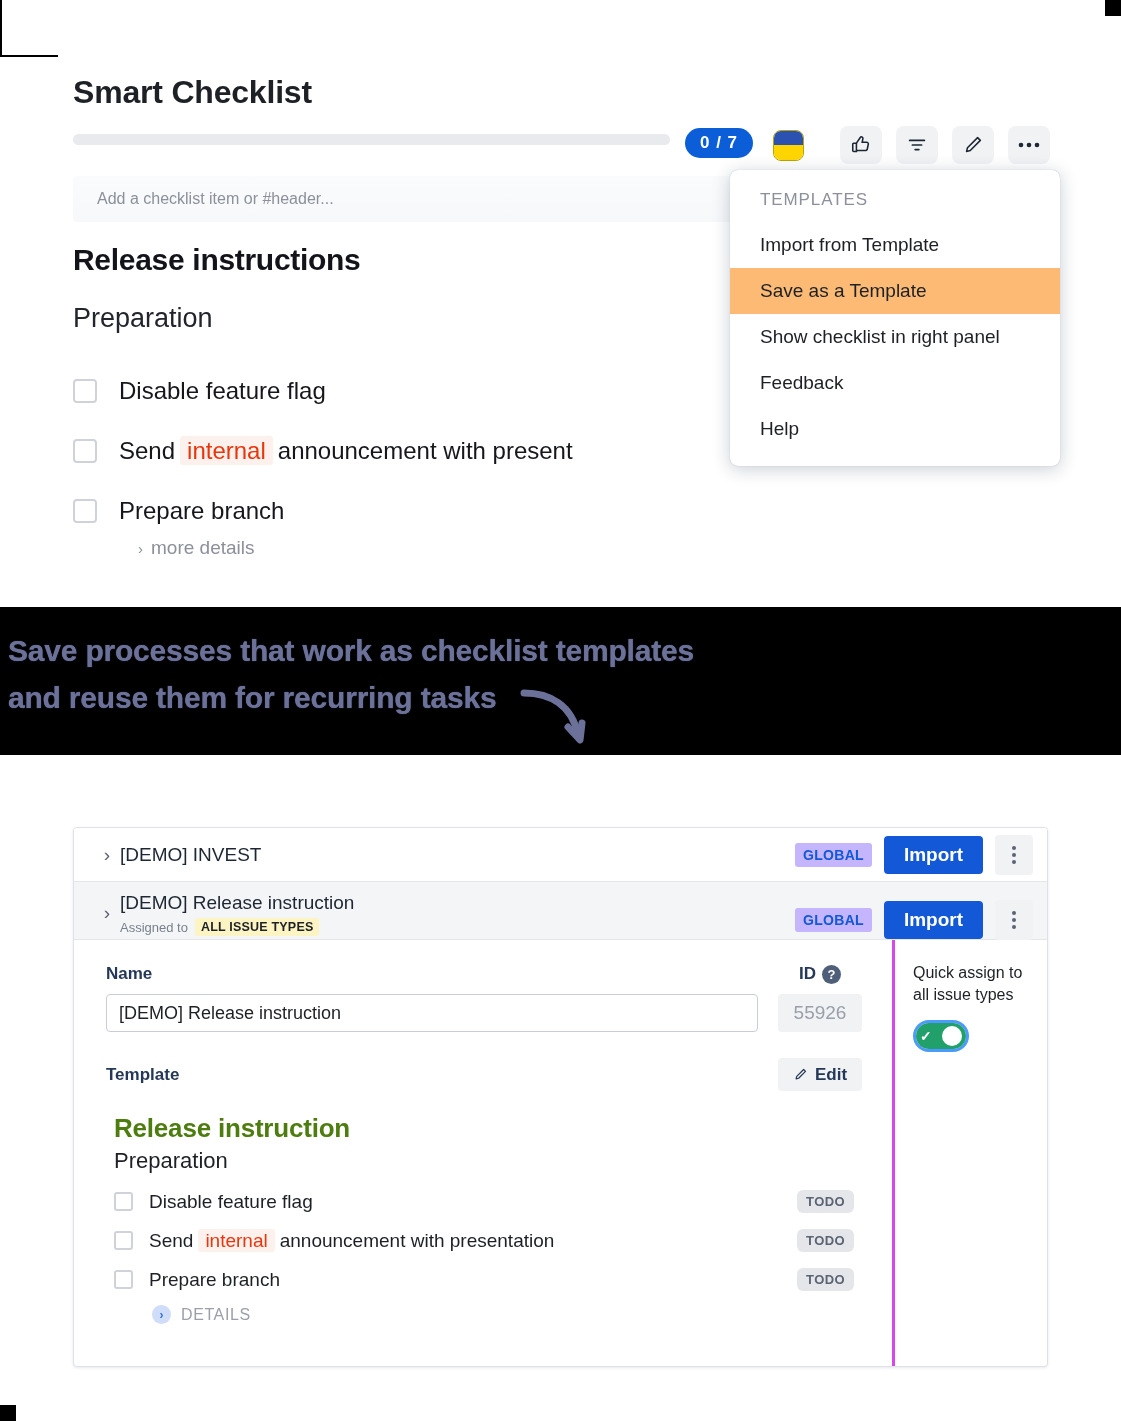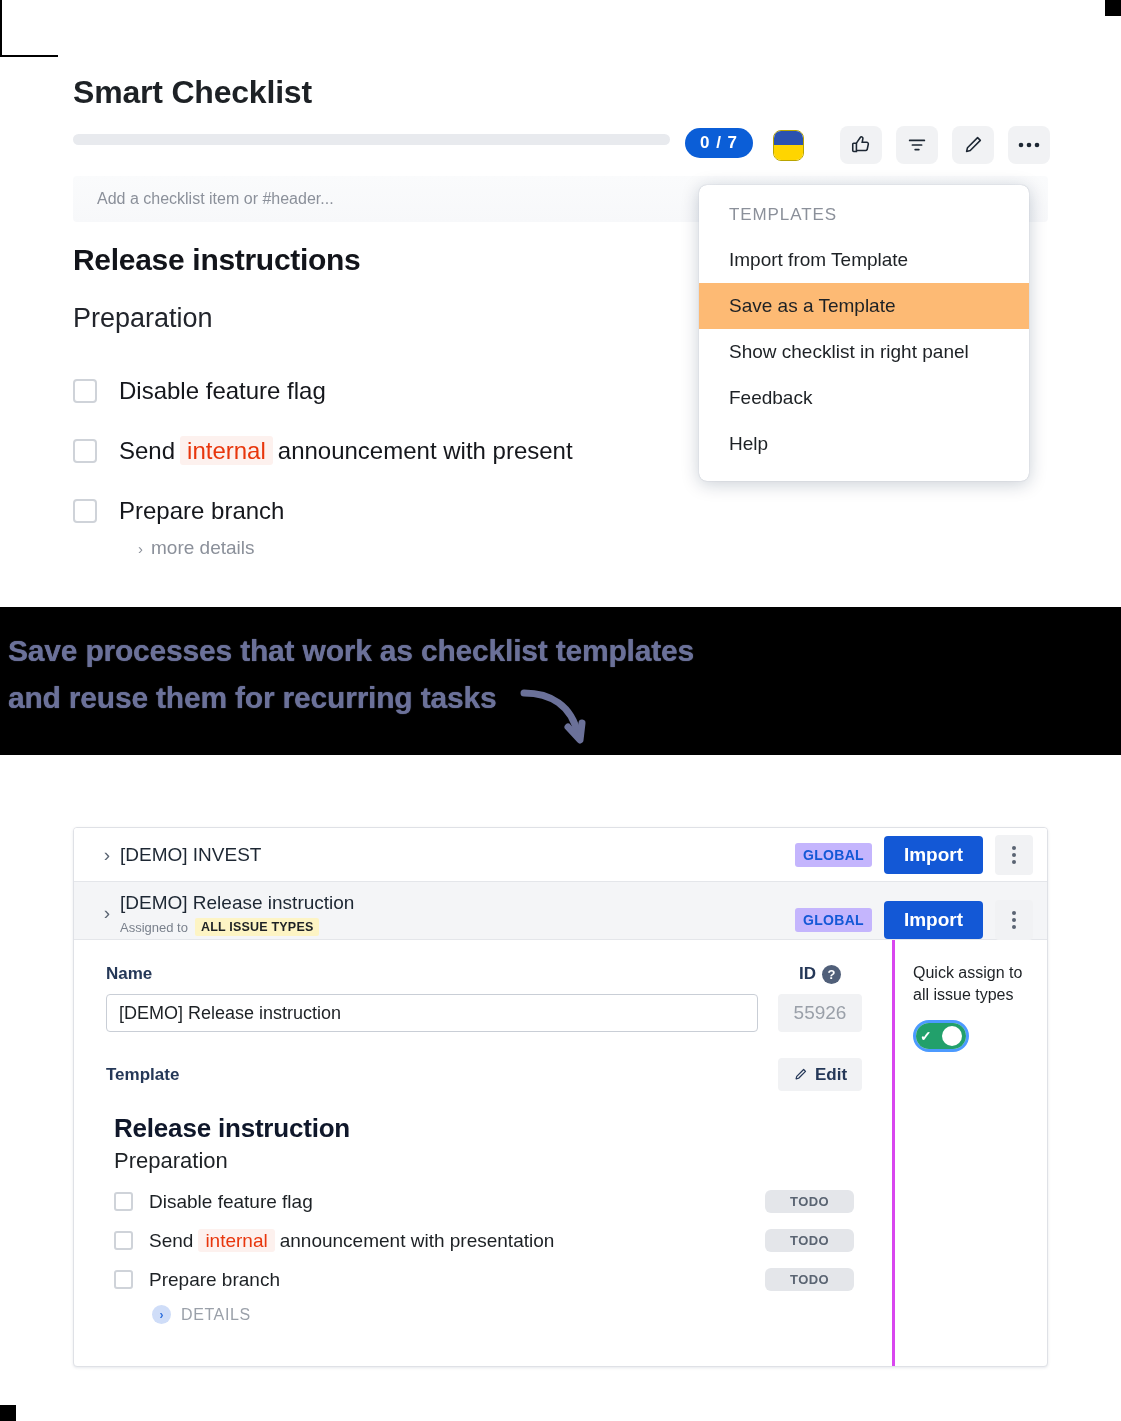--- a/index.html
+++ b/index.html
@@ -97,10 +97,10 @@
 
   
   .menu {
-    position:absolute; left:699px; top:170px; width:330px;
+    position:absolute; left:730px; top:170px; width:330px;
     background:#fff; border-radius:8px;
     box-shadow:0 3px 18px rgba(9,30,66,0.22), 0 0 1px rgba(9,30,66,0.3);
-    padding:10px 0 14px 0; z-index:30;margin-top:15px;
+    padding:10px 0 14px 0; z-index:30;
   }
   .menu-head {
     padding:10px 30px 12px 30px;

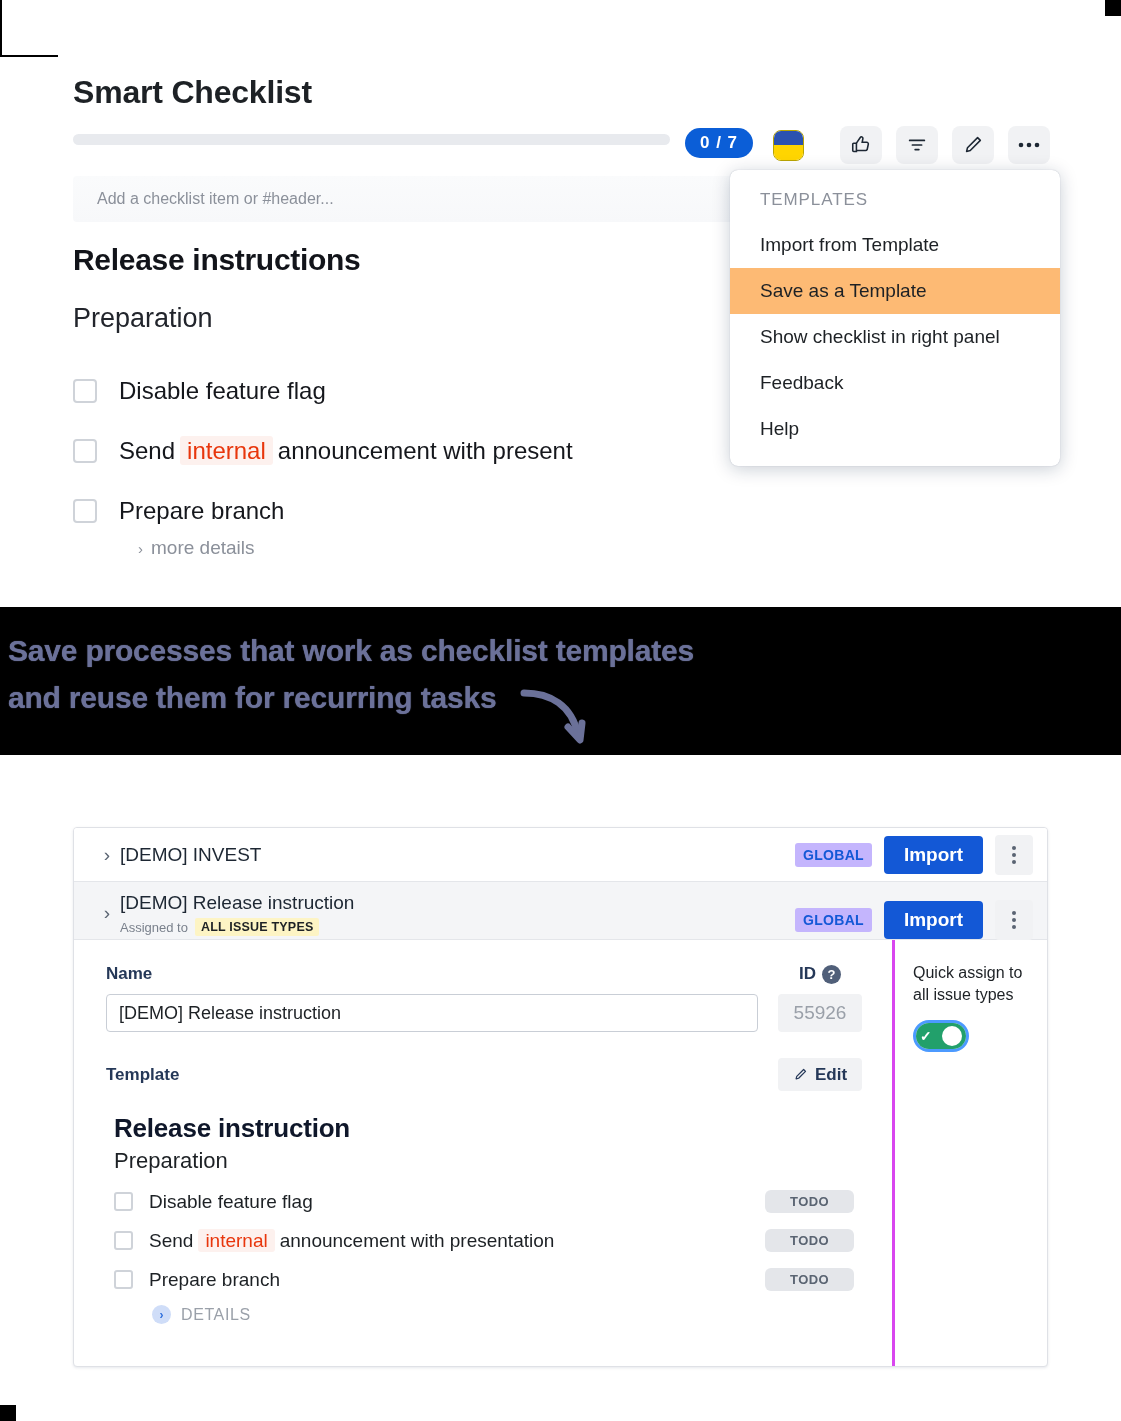--- a/index.html
+++ b/index.html
@@ -206,7 +206,7 @@
   }
 
   .preview { margin-top:22px; padding-left:8px; }
-  .pv-h1 { font-size:26px; font-weight:700; color:#0f172a; letter-spacing:-0.2px; }
+  .pv-h1 { font-size:26px; font-weight:700; color:#4d7c0f; letter-spacing:-0.2px; }
   .pv-h2 { font-size:22px; font-weight:500; color:#1d2125; margin-top:4px; }
   .pv-item {
     display:flex; align-items:center; margin-top:16px; padding-right:8px;

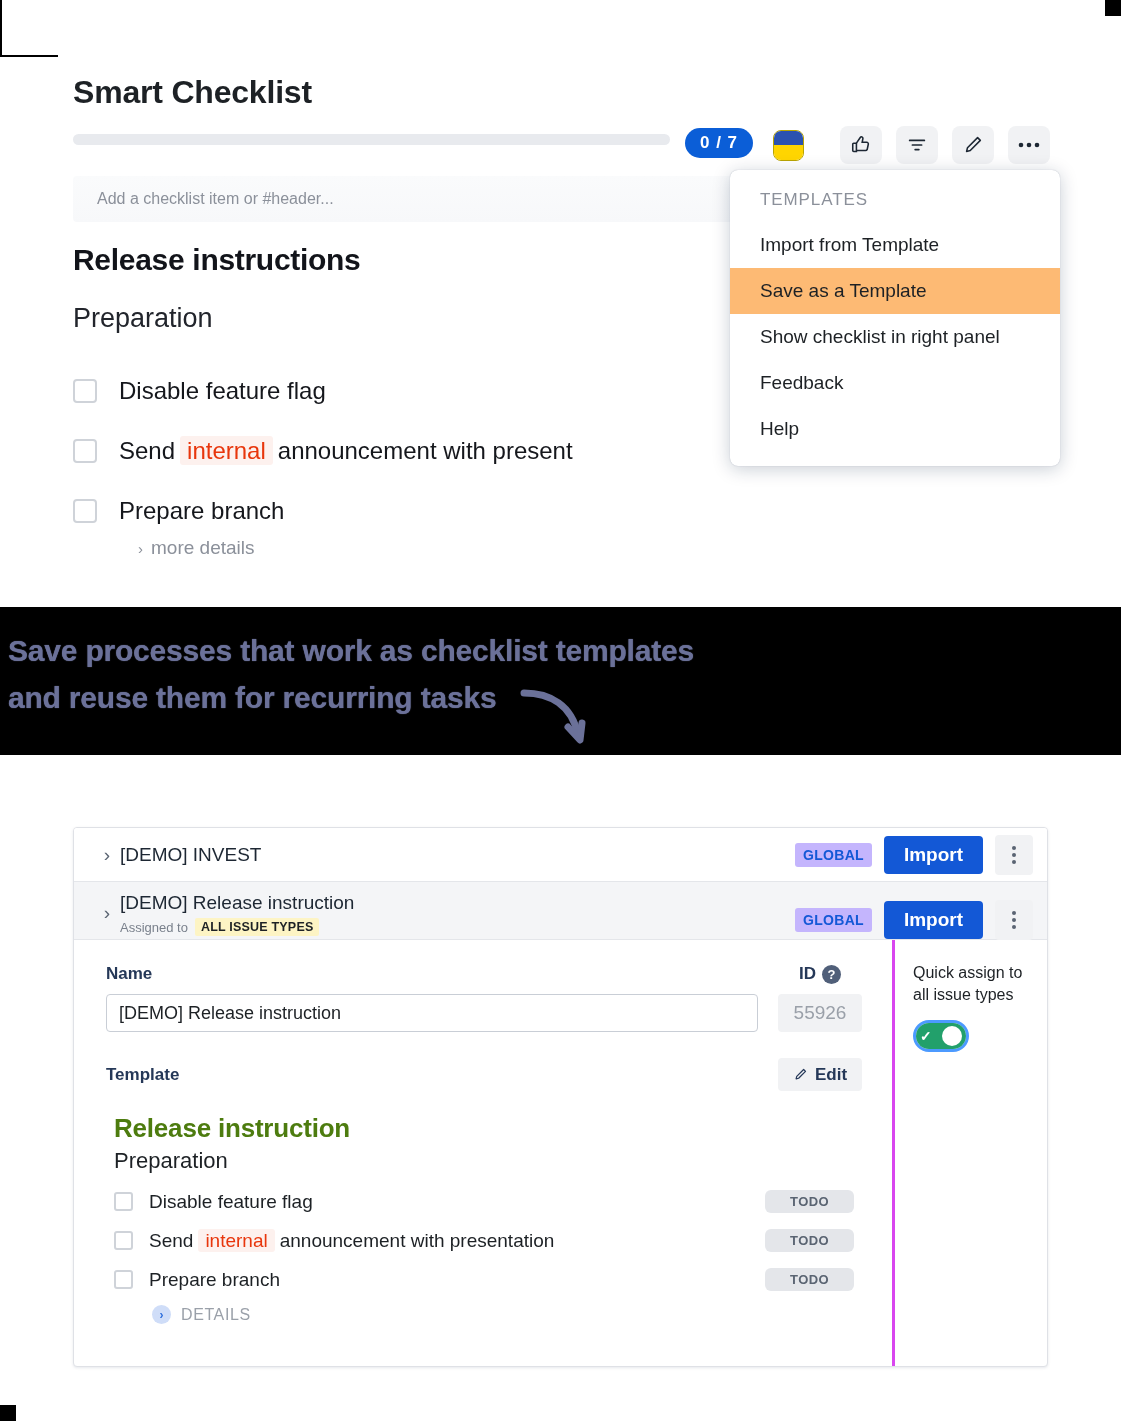--- a/index.html
+++ b/index.html
@@ -219,7 +219,7 @@
   .pv-todo {
     margin-left:auto; background:#e4e6ea; color:#5a6472;
     font-size:13px; font-weight:700; letter-spacing:0.4px;
-    padding:4px 25px; border-radius:6px;
+    padding:4px 9px; border-radius:6px;
   }
   .pv-details {
     display:flex; align-items:center; gap:10px; margin-top:14px; padding-left:38px;

